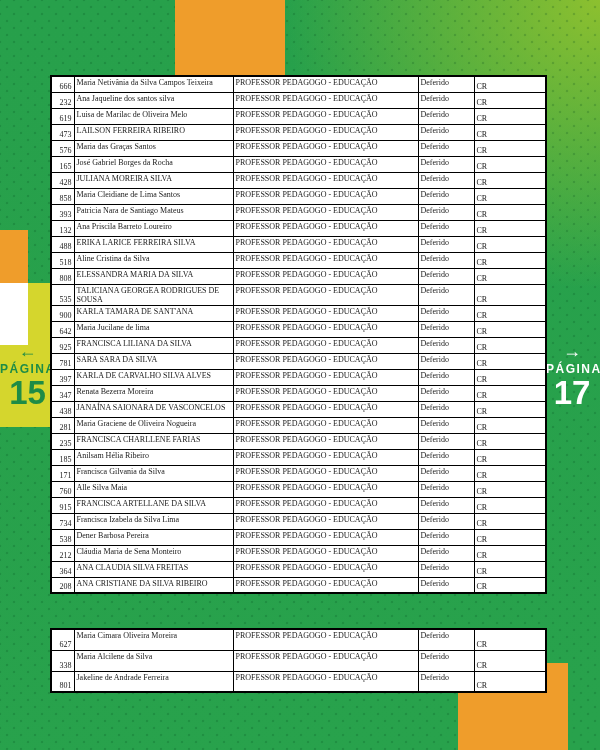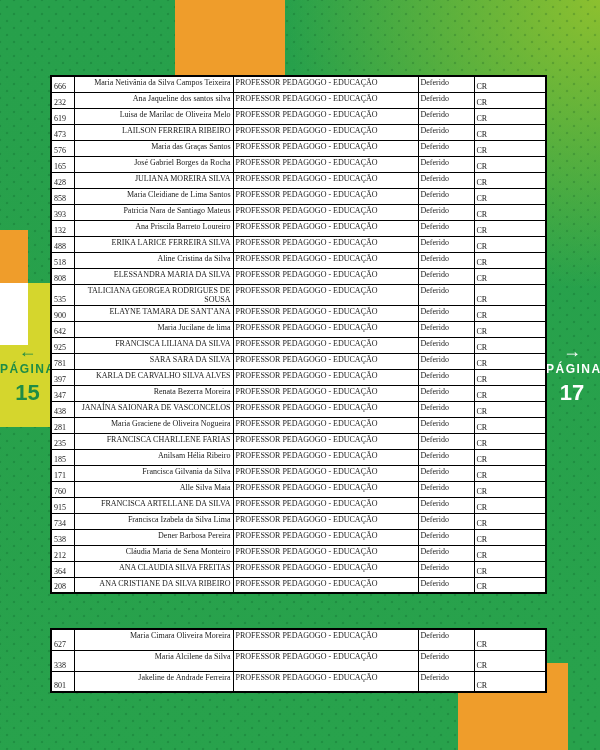--- a/index.html
+++ b/index.html
@@ -48,7 +48,7 @@
   table.results td{border:1px solid #000;padding:1px 2px;overflow:hidden;}
   .t-main tr{height:16px;}
   .t-second tr{height:21px;}
-  td.c-num{text-align:left;vertical-align:bottom;padding-bottom:2px;}
+  td.c-num{text-align:right;vertical-align:bottom;padding-bottom:2px;}
   td.c-name{vertical-align:top;text-align:right;}
   td.c-cargo{vertical-align:top;}
   td.c-status{vertical-align:top;}

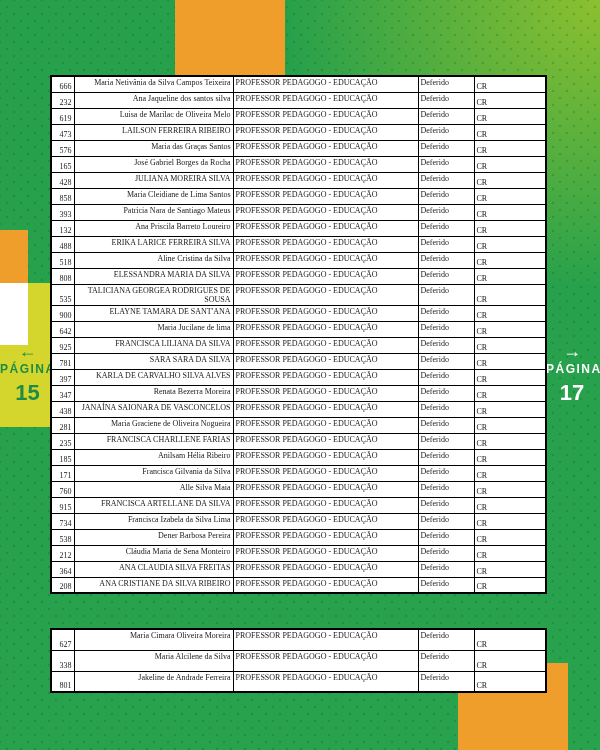--- a/index.html
+++ b/index.html
@@ -49,7 +49,7 @@
   .t-main tr{height:16px;}
   .t-second tr{height:21px;}
   td.c-num{text-align:right;vertical-align:bottom;padding-bottom:2px;}
-  td.c-name{vertical-align:top;text-align:right;}
+  td.c-name{vertical-align:top;}
   td.c-cargo{vertical-align:top;}
   td.c-status{vertical-align:top;}
   td.c-cr{vertical-align:bottom;padding-bottom:2px;}

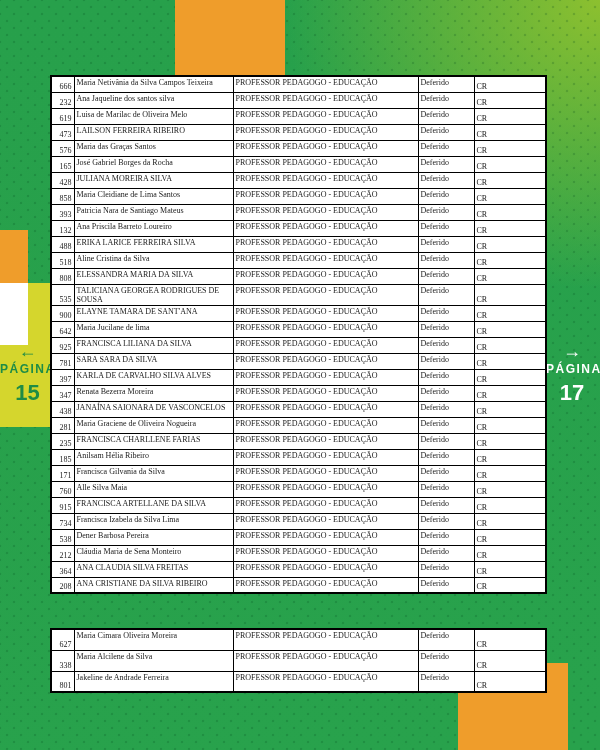--- a/index.html
+++ b/index.html
@@ -188,7 +188,7 @@
         </tr>
         <tr>
           <td class="c-num">900</td>
-          <td class="c-name">ELAYNE TAMARA DE SANT'ANA</td>
+          <td class="c-name">KARLA TAMARA DE SANT'ANA</td>
           <td class="c-cargo">PROFESSOR PEDAGOGO - EDUCAÇÃO</td>
           <td class="c-status">Deferido</td>
           <td class="c-cr">CR</td>

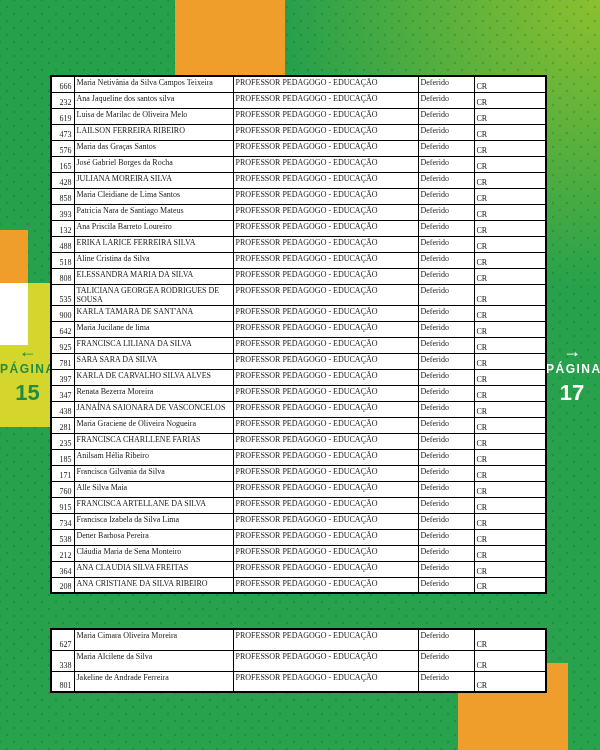--- a/index.html
+++ b/index.html
@@ -32,7 +32,7 @@
   .nav{position:absolute;width:55px;text-align:center;cursor:pointer;}
   .nav .arrow{display:block;font-size:18px;line-height:14px;font-weight:bold;}
   .nav .pg{display:block;font-size:12px;font-weight:bold;letter-spacing:1.5px;margin-top:4px;}
-  .nav .num{display:block;font-size:22px;font-weight:bold;line-height:32px;margin-top:1px;}
+  .nav .num{display:block;font-size:33px;font-weight:bold;line-height:32px;margin-top:1px;}
   .nav-prev{left:0;top:344px;color:#1e8c46;}
   .nav-next{left:546px;top:344px;width:52px;color:#ffffff;}
 

